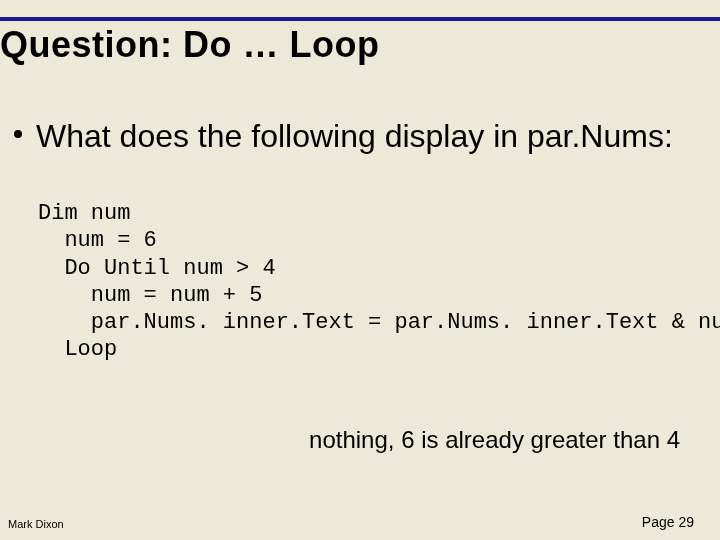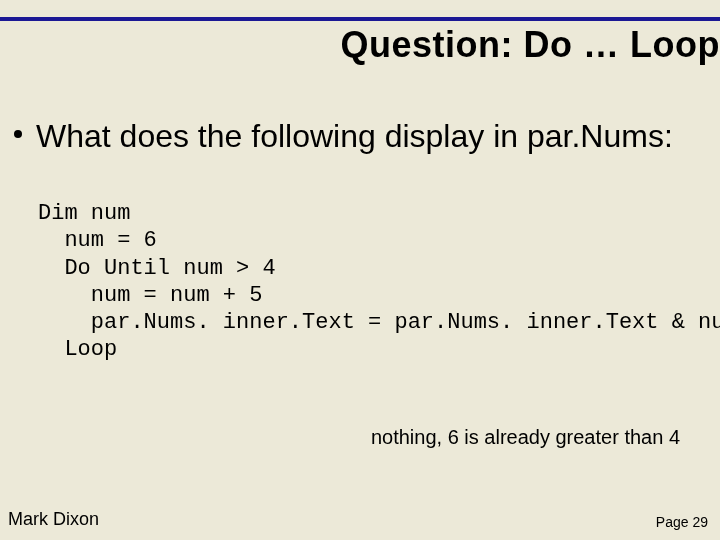--- a/index.html
+++ b/index.html
@@ -26,7 +26,7 @@
     top: 24px;
     left: 0;
     right: 0;
-    text-align: right;
+    text-align: left;
     font-size: 36px;
     font-weight: bold;
     letter-spacing: 0.5px;

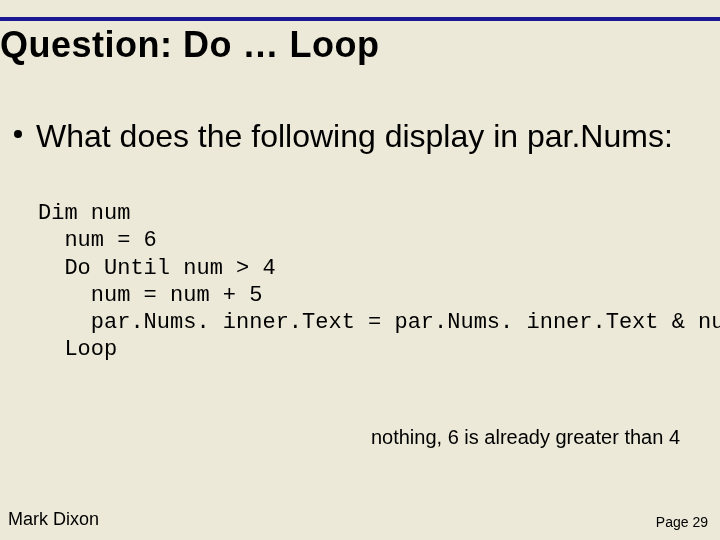--- a/index.html
+++ b/index.html
@@ -67,7 +67,7 @@
     left: 8px;
     right: 40px;
     text-align: right;
-    font-size: 20px;
+    font-size: 24px;
   }
   .footer-left {
     position: absolute;

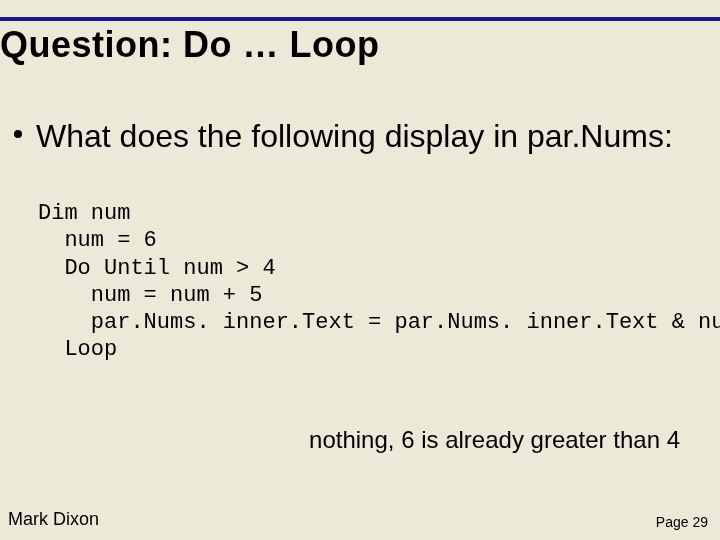--- a/index.html
+++ b/index.html
@@ -73,7 +73,7 @@
     position: absolute;
     left: 8px;
     bottom: 10px;
-    font-size: 18px;
+    font-size: 11px;
   }
   .footer-right {
     position: absolute;

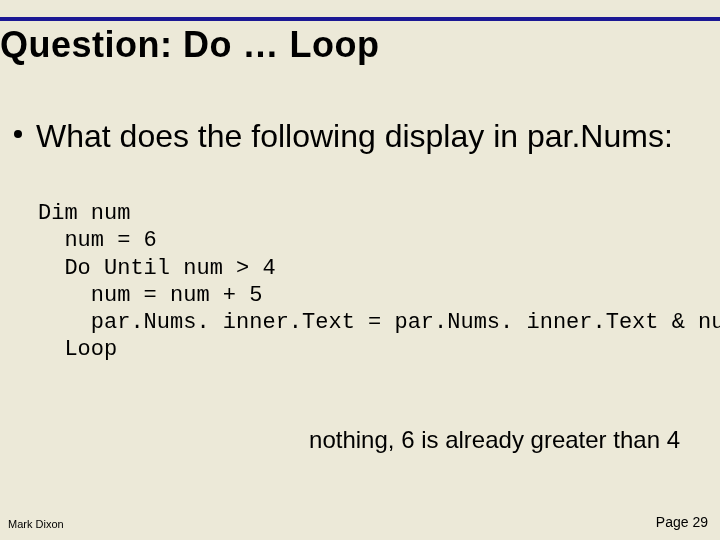--- a/index.html
+++ b/index.html
@@ -77,7 +77,7 @@
   }
   .footer-right {
     position: absolute;
-    right: 12px;
+    right: 26px;
     bottom: 10px;
     font-size: 14px;
   }

